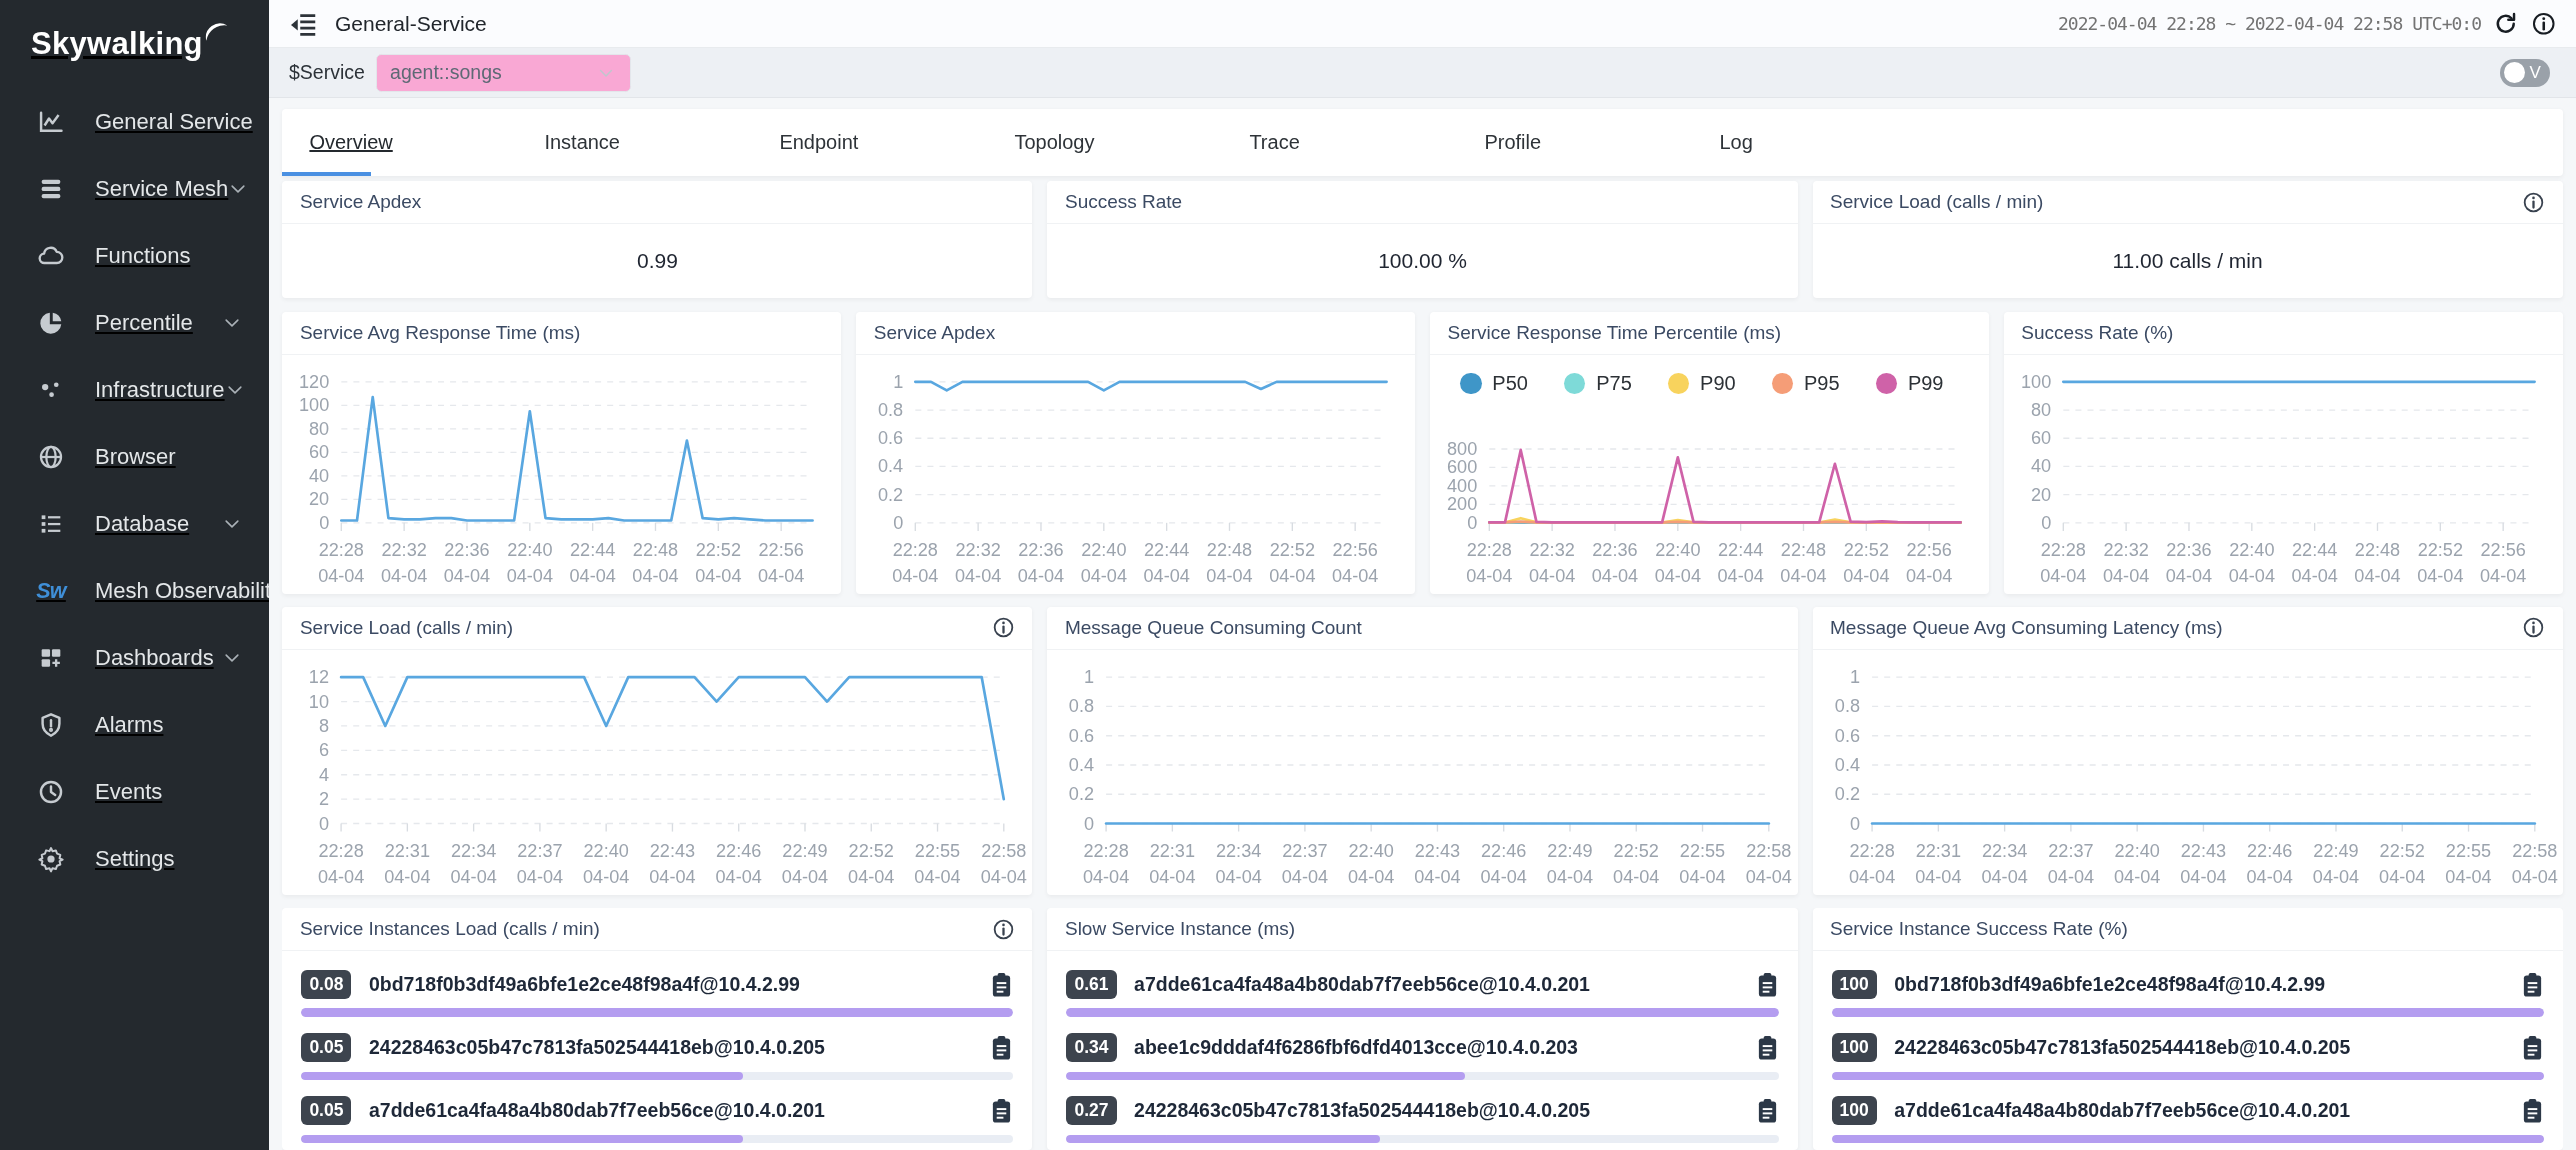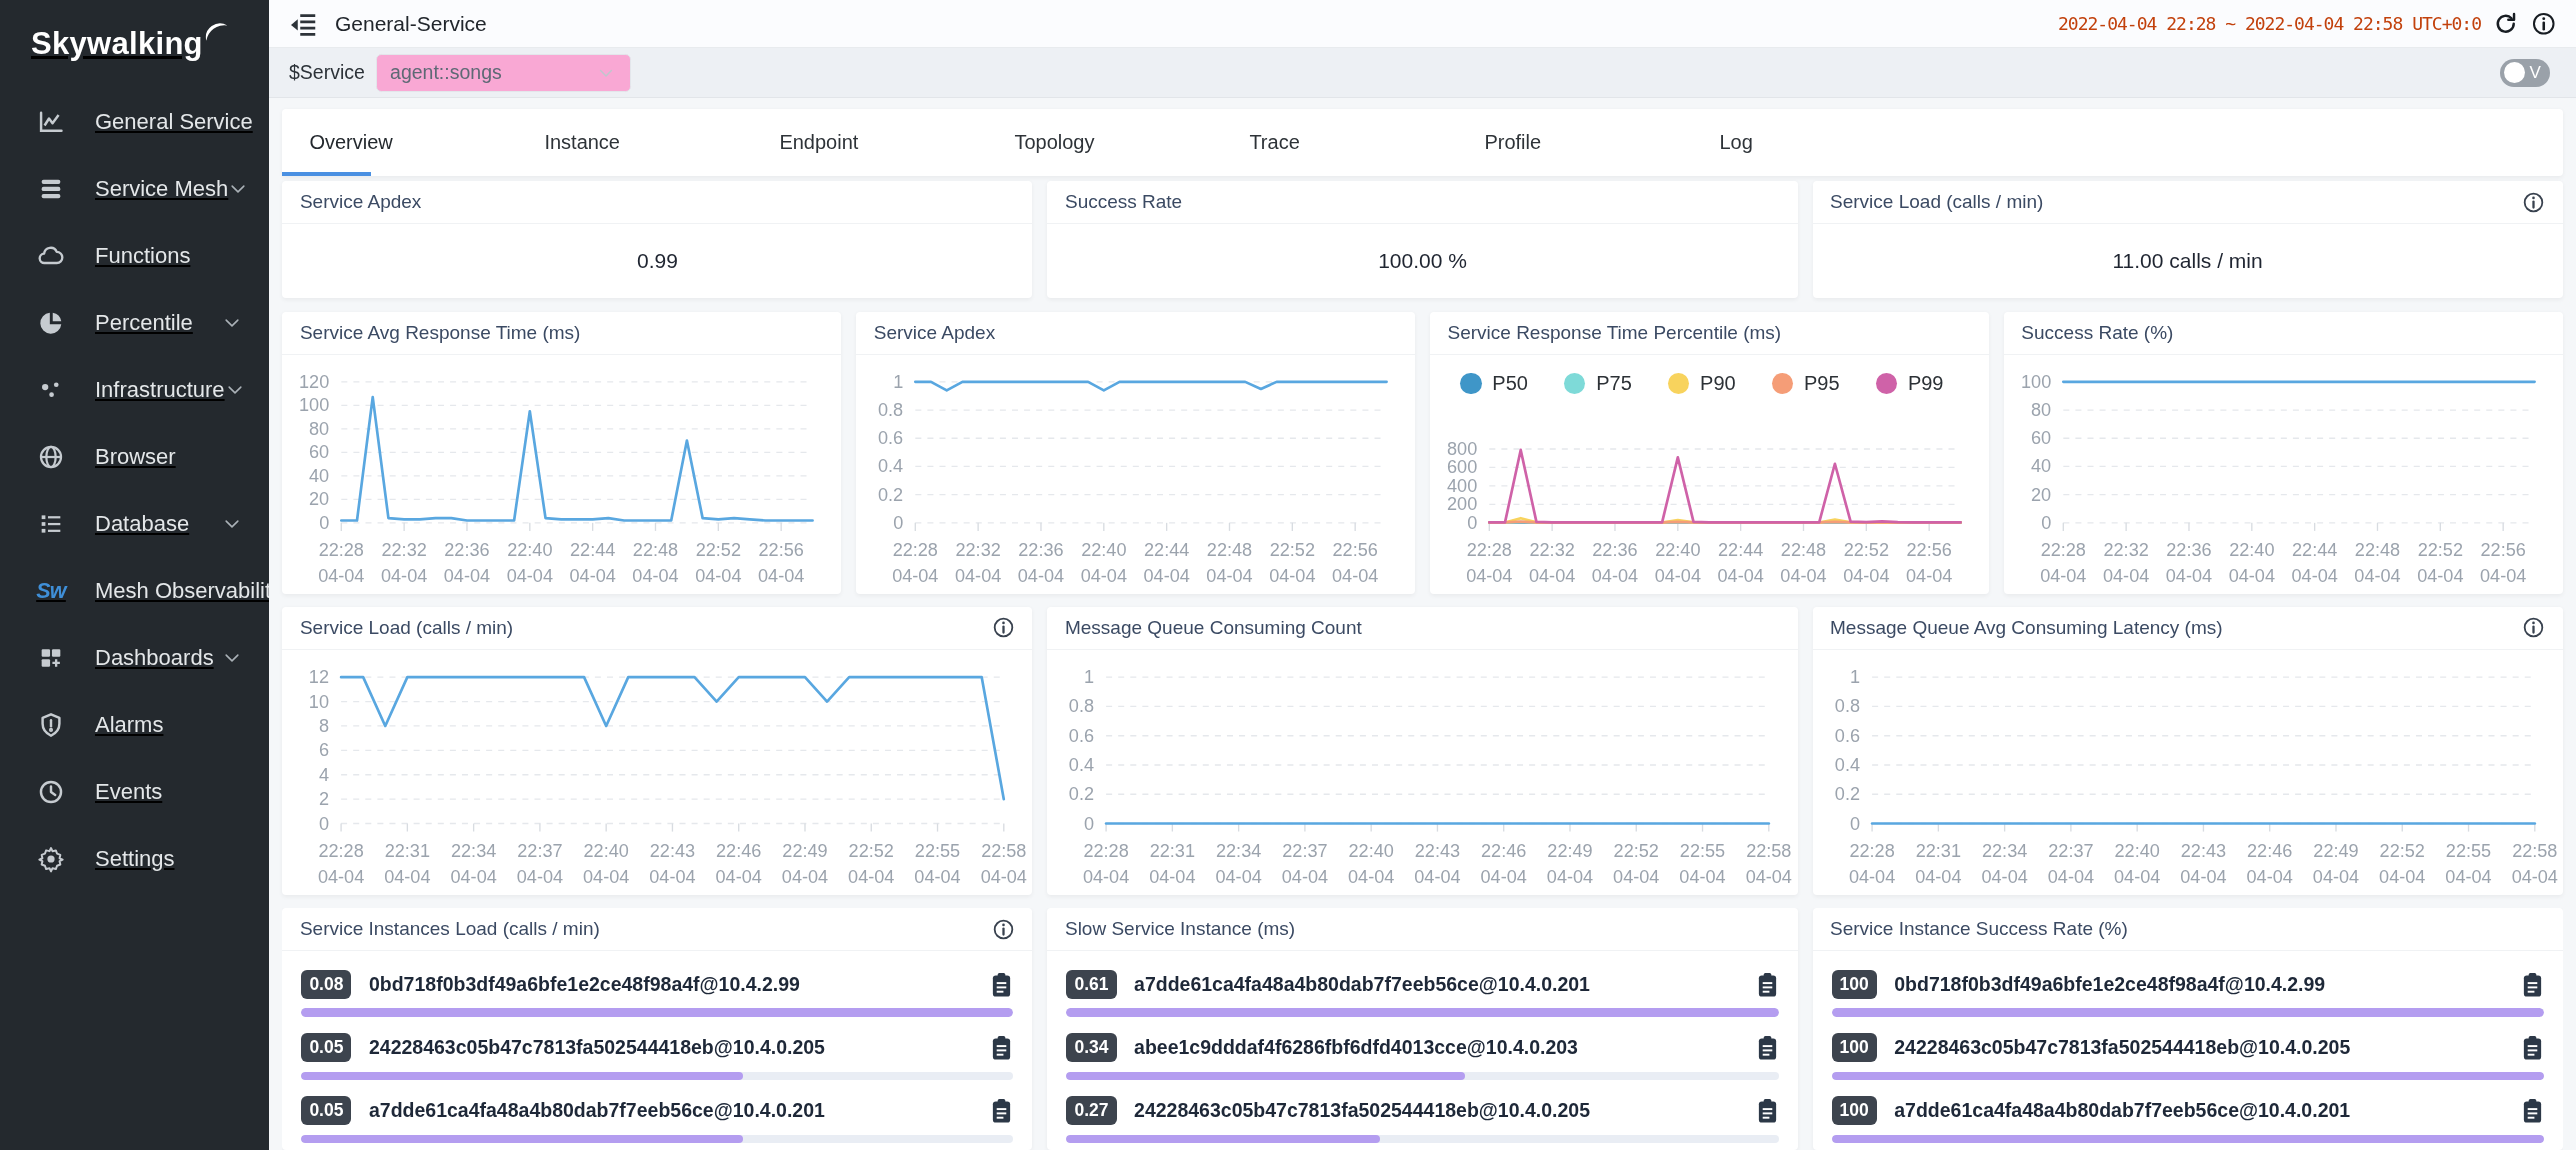--- a/index.html
+++ b/index.html
@@ -26,7 +26,7 @@
   .collapse-btn svg { width: 30px; height: 30px; }
   .page-title { font-size: 21px; color: #21262c; }
   .tb-spacer, .fb-spacer { flex: 1; }
-  .time-range { font-family: "DejaVu Sans Mono", monospace; font-size: 18px; color: #c2410c; letter-spacing: -1px; }
+  .time-range { font-family: "DejaVu Sans Mono", monospace; font-size: 18px; color: #737373; letter-spacing: -1px; }
   .tb-icon { width: 25.5px; height: 25.5px; margin-left: 12px; color: #171c22; cursor: pointer; }
   .tb-icon svg { width: 25.5px; height: 25.5px; }
 

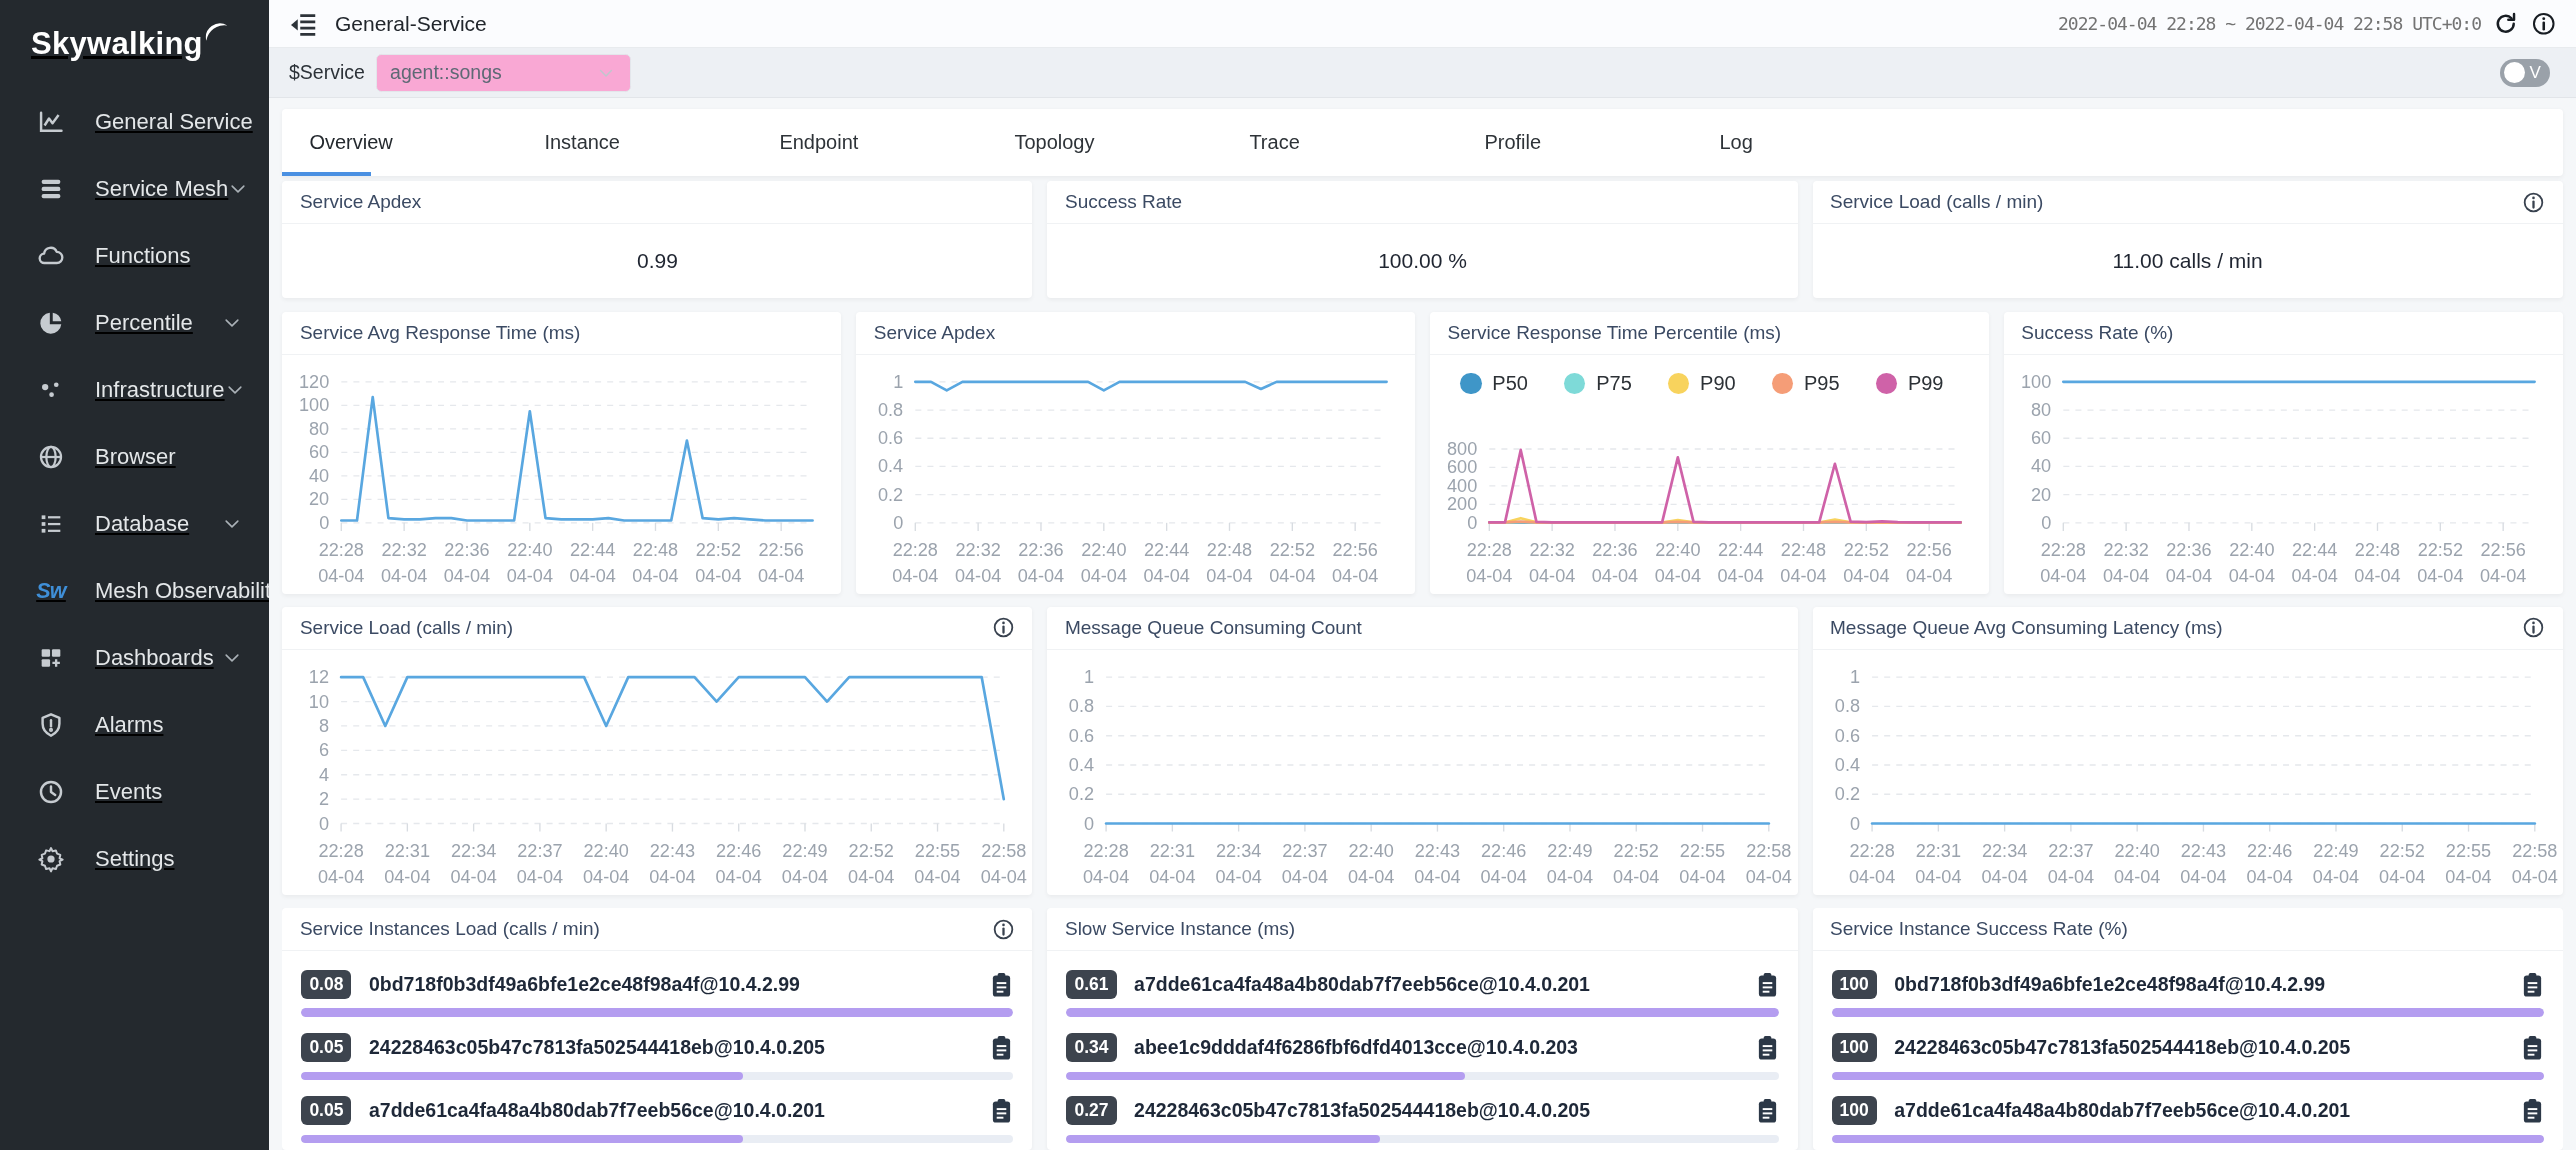--- a/index.html
+++ b/index.html
@@ -43,7 +43,7 @@
   .content { flex: 1; padding: 10.8px 13.4px 0; display: flex; flex-direction: column; overflow: hidden; background: #f5f7f9; }
   .tabs-card { position: relative; background: #fff; border-radius: 4px; box-shadow: 0 1.3px 4px rgba(0,0,0,.05); height: 67px; min-height: 67px; display: flex; align-items: center; padding-left: 27px; }
   .tab { width: 235px; font-size: 20px; color: #2e3338; cursor: pointer; }
-  .tab.active { color: #24292e; }
+  .tab.active { color: #24292e; text-decoration: underline; }
   .tab-underline { position: absolute; left: 0; bottom: 0; width: 89px; height: 3.4px; background: #4a90e2; }
 
   .row { display: flex; gap: 15px; }

